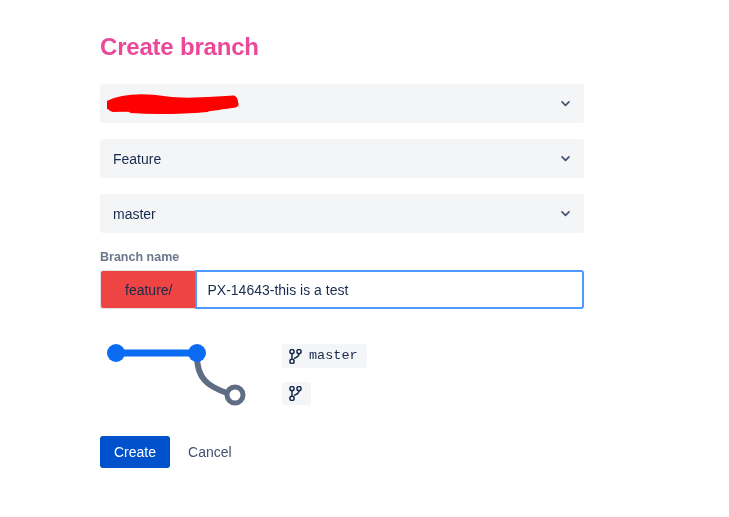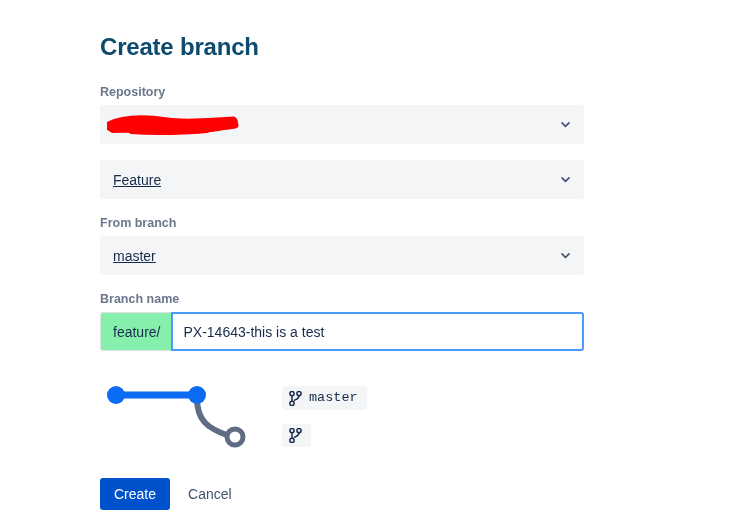--- a/index.html
+++ b/index.html
@@ -26,7 +26,7 @@
   .page-title {
     font-size: 24px;
     font-weight: bold;
-    color: #0c4a6e;
+    color: #ec4899;
     letter-spacing: -0.2px;
     margin: 0;
     padding-top: 32px;

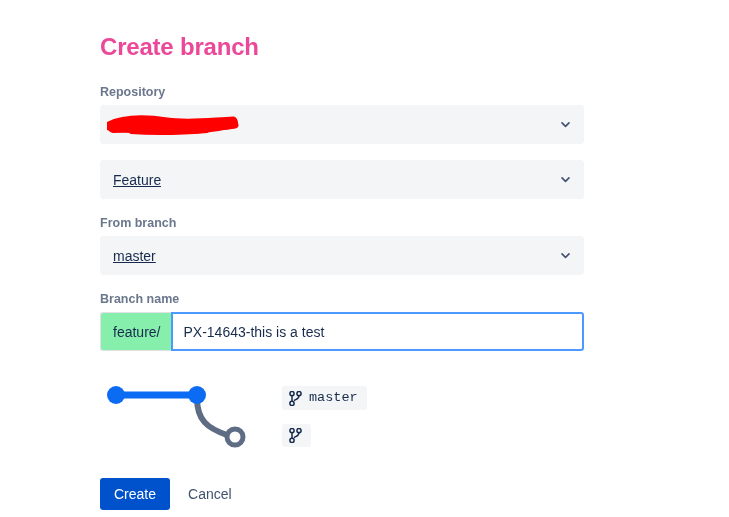--- a/index.html
+++ b/index.html
@@ -216,9 +216,6 @@
   <h1 class="page-title">Create branch</h1>
 
   <div class="field first">
-    <div class="field-label">
-      <span>Repository</span>
-    </div>
     <div class="select-box">
       <span class="select-value"></span>
       <span class="redaction">

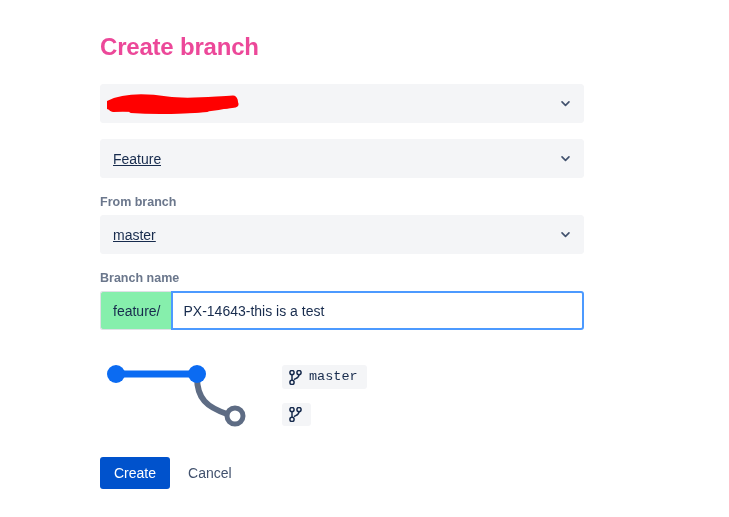--- a/index.html
+++ b/index.html
@@ -80,7 +80,6 @@
     color: #172b4d;
     cursor: pointer;
     overflow: hidden;
-    text-decoration: underline;
   }
   .select-value {
     white-space: nowrap;

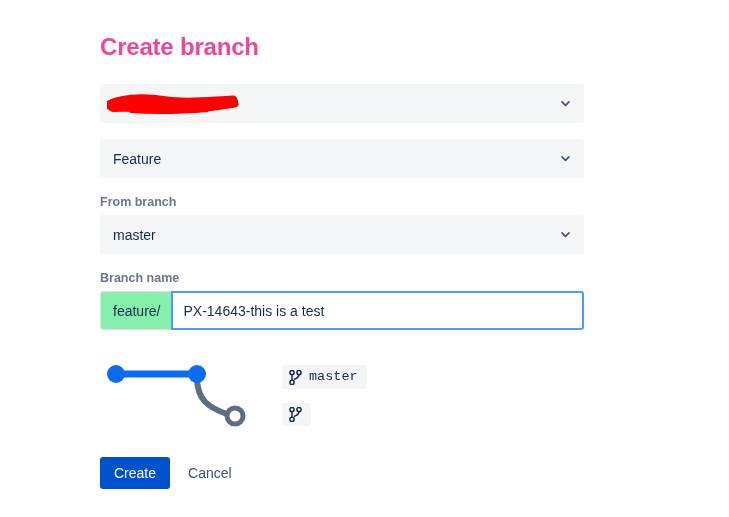--- a/index.html
+++ b/index.html
@@ -248,9 +248,6 @@
   </div>
 
   <div class="field">
-    <div class="field-label">
-      <span>From branch</span>
-    </div>
     <div class="select-box">
       <span class="select-value">master</span>
       <span class="chevron">

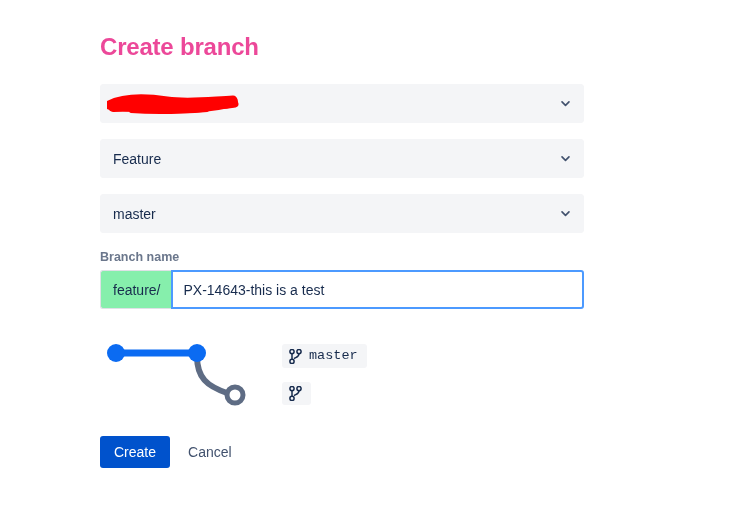--- a/index.html
+++ b/index.html
@@ -115,13 +115,13 @@
     height: 39px;
   }
   .branch-prefix {
-    background: #86efac;
+    background: #ef4444;
     border: 1px solid #dfe1e6;
     border-right: none;
     border-radius: 3px 0 0 3px;
     display: flex;
     align-items: center;
-    padding: 0 12px;
+    padding: 0 24px;
     font-size: 14px;
     color: #172b4d;
     box-sizing: border-box;

